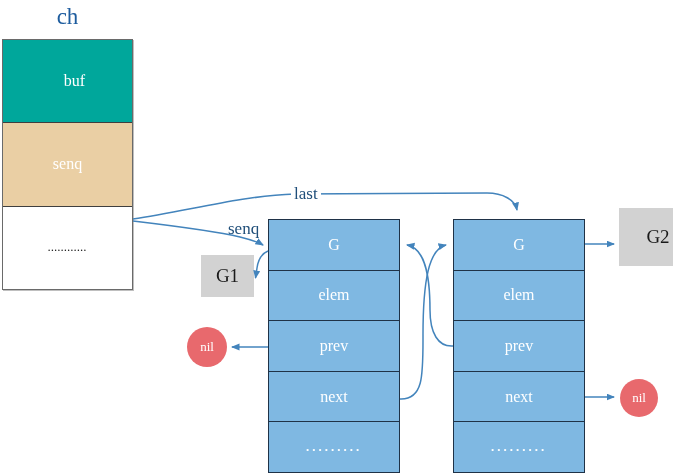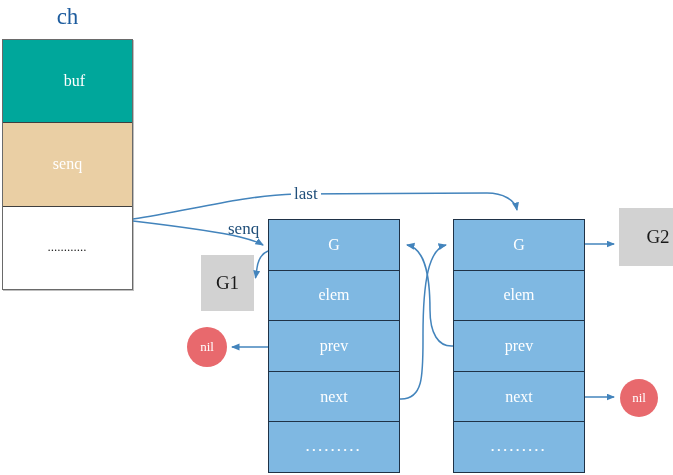--- a/index.html
+++ b/index.html
@@ -41,7 +41,7 @@
     position:absolute;display:flex;align-items:center;justify-content:center;
     color:#1a1a1a;font-size:19px;
   }
-  .gbox.g1{left:201px;top:255px;width:53px;height:56px;}
+  .gbox.g1{left:201px;top:255px;width:53px;height:42px;}
   .gbox.g2{left:619px;top:208px;width:46px;height:58px;padding-left:16px;}
   
   .nil{

